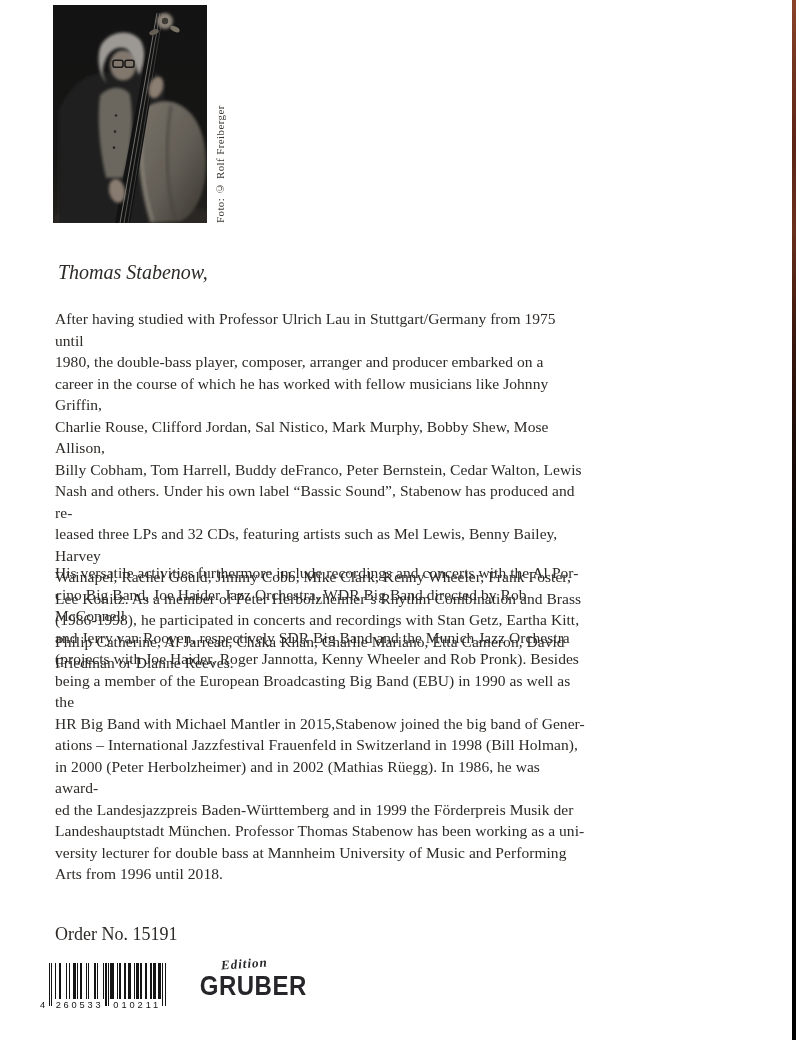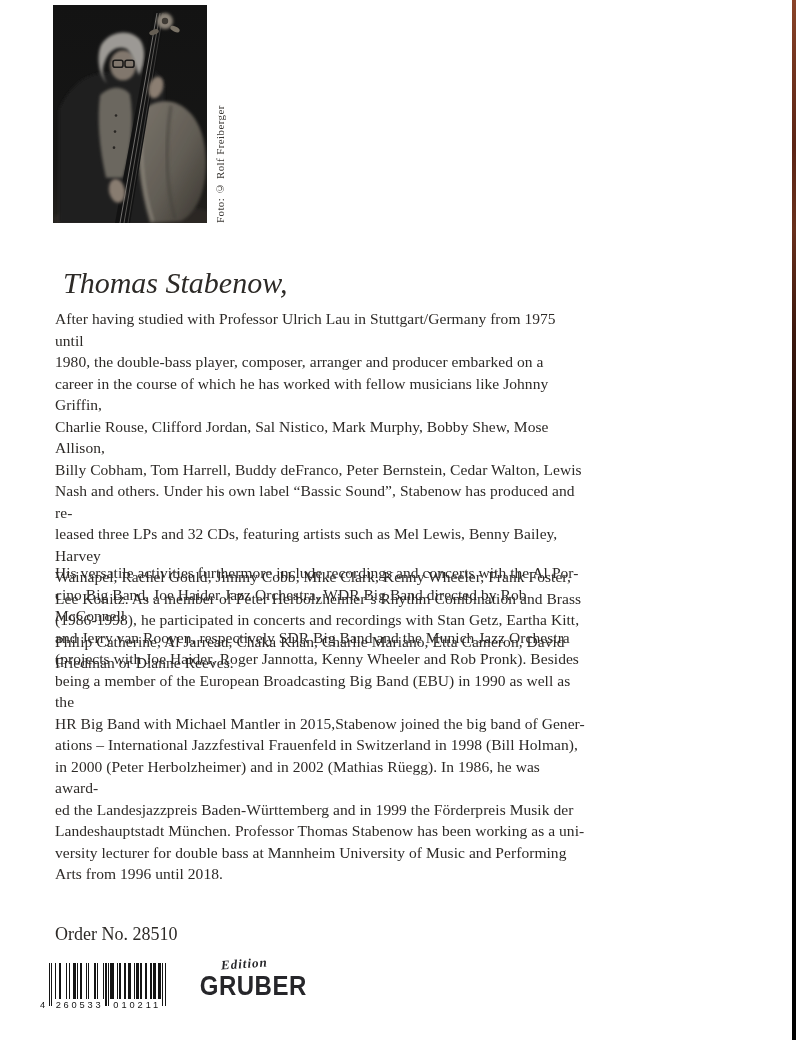--- a/index.html
+++ b/index.html
@@ -29,9 +29,9 @@
 
   
   .title{
-    position:absolute;left:55px;top:258px;margin:8px;
+    position:absolute;left:55px;top:258px;margin:3px;
     font-style:italic;font-weight:400;
-    font-size:30px;line-height:1.1;color:#2d2a27;
+    font-size:20px;line-height:1.1;color:#2d2a27;
   }
   .bio-par{
     position:absolute;left:55px;width:532px;margin:0;

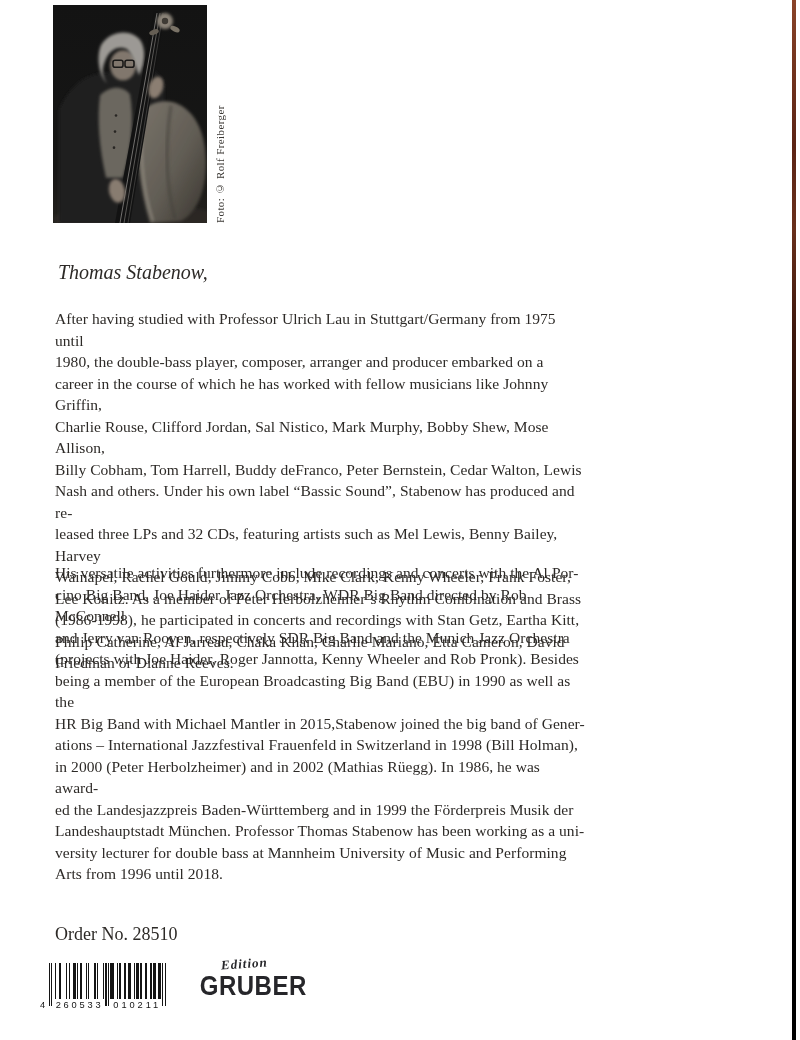--- a/index.html
+++ b/index.html
@@ -168,7 +168,7 @@
 versity lecturer for double bass at Mannheim University of Music and Performing
 Arts from 1996 until 2018.</p>
 
-  <p class="order-no">Order No. 28510</p>
+  <p class="order-no">Order No. 15191</p>
 
   <div class="barcode">
     <svg id="barcode-svg" viewBox="-9 0 133 50" shape-rendering="crispEdges">

